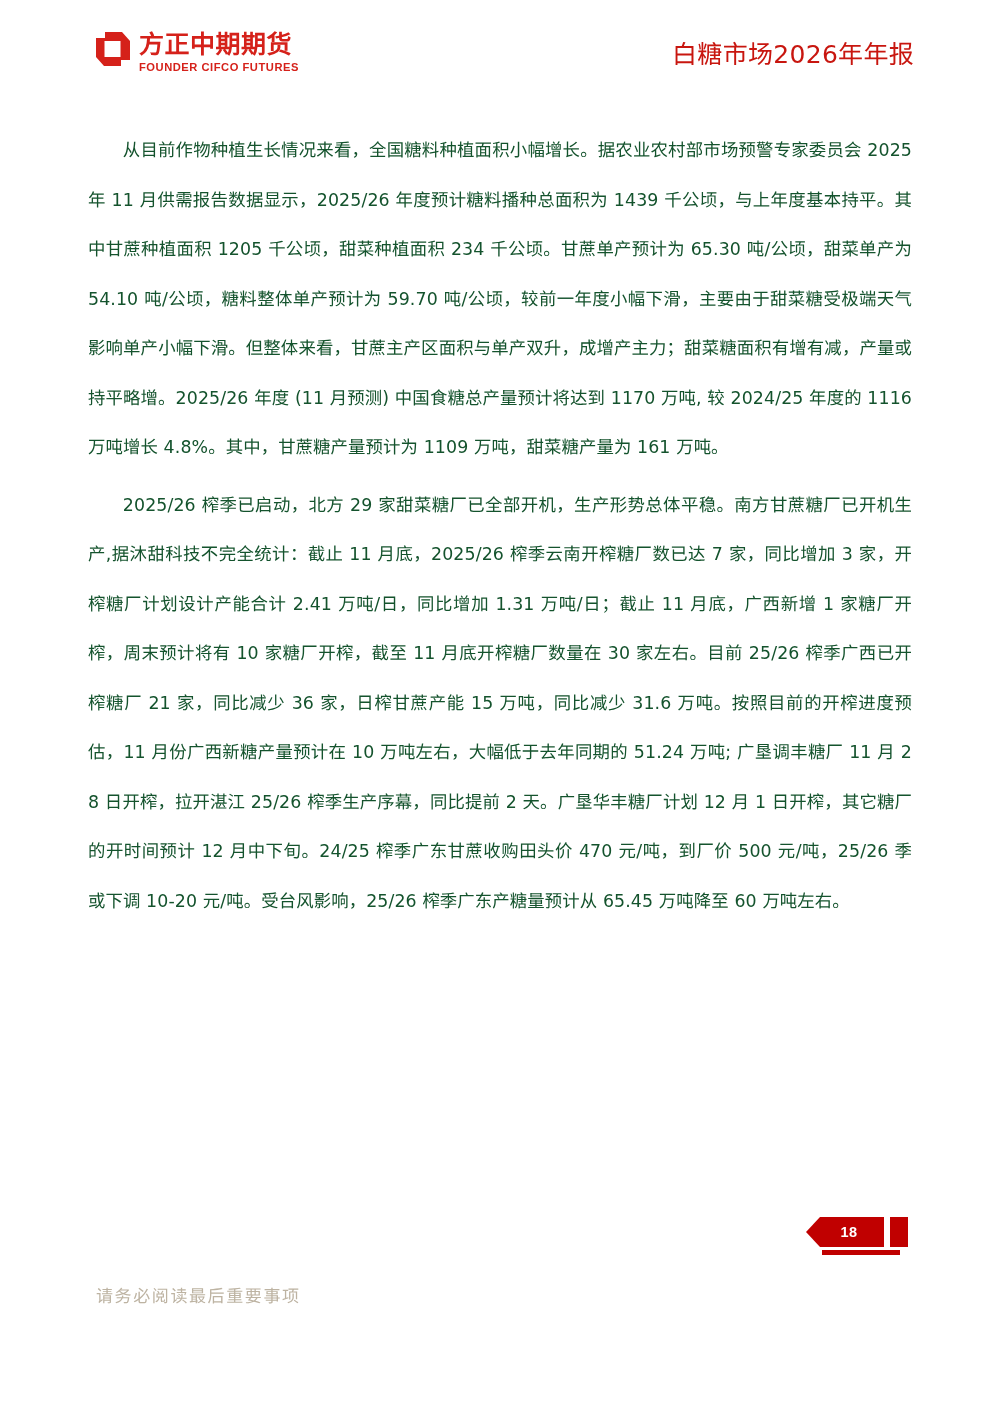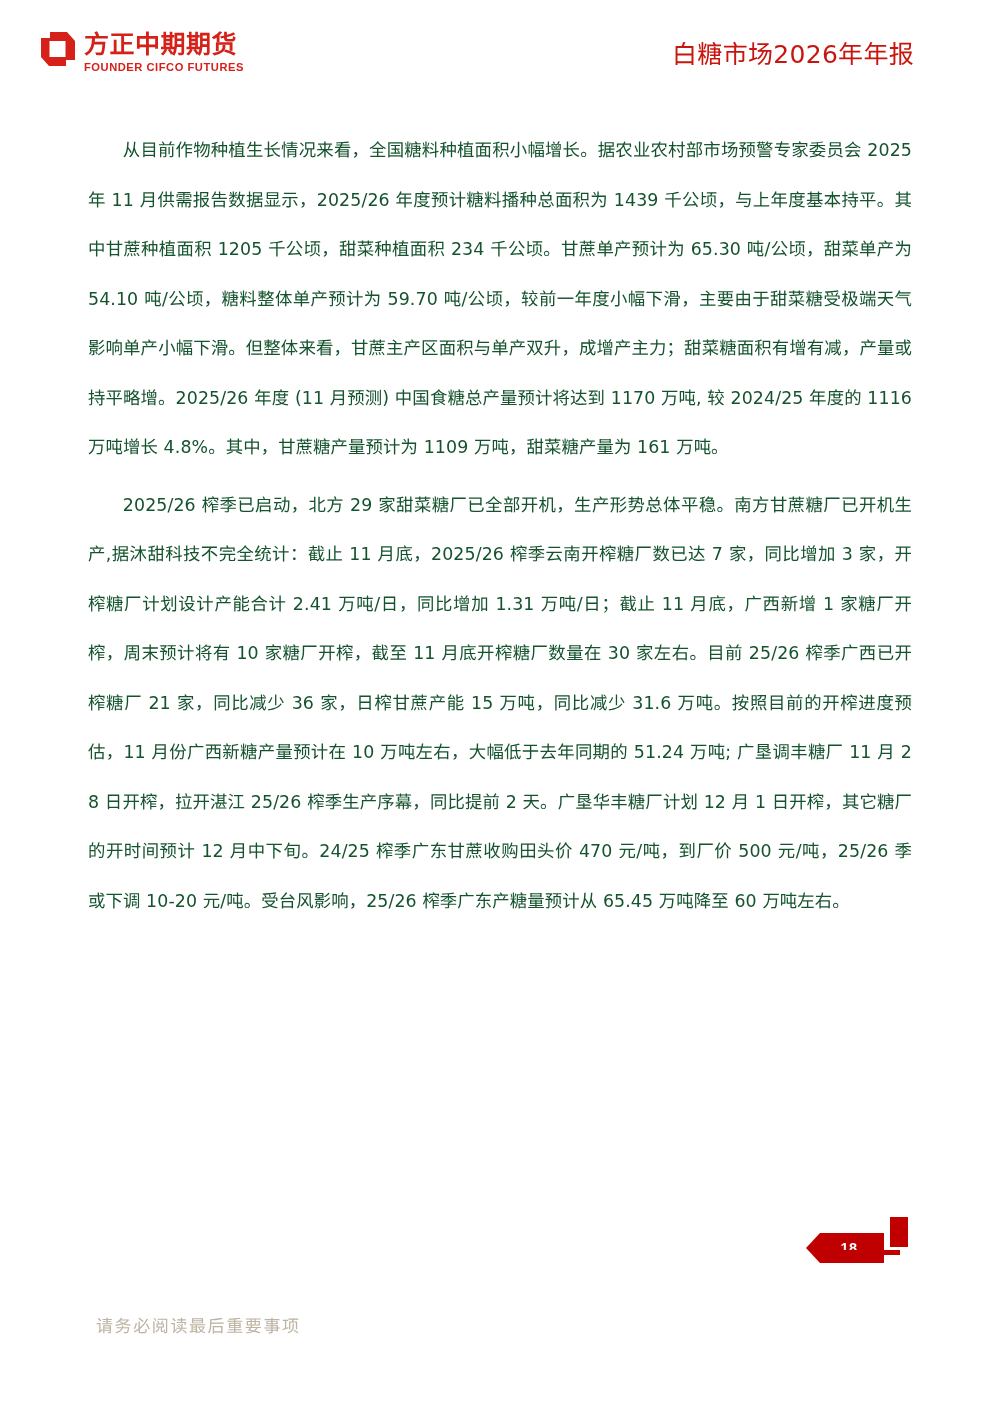--- a/index.html
+++ b/index.html
@@ -34,7 +34,7 @@
     align-items: center;
     justify-content: space-between;
     box-sizing: border-box;
-    padding: 0 78px 0 41px;
+    padding: 0 78px 0 96px;
   }
 
   .brand {

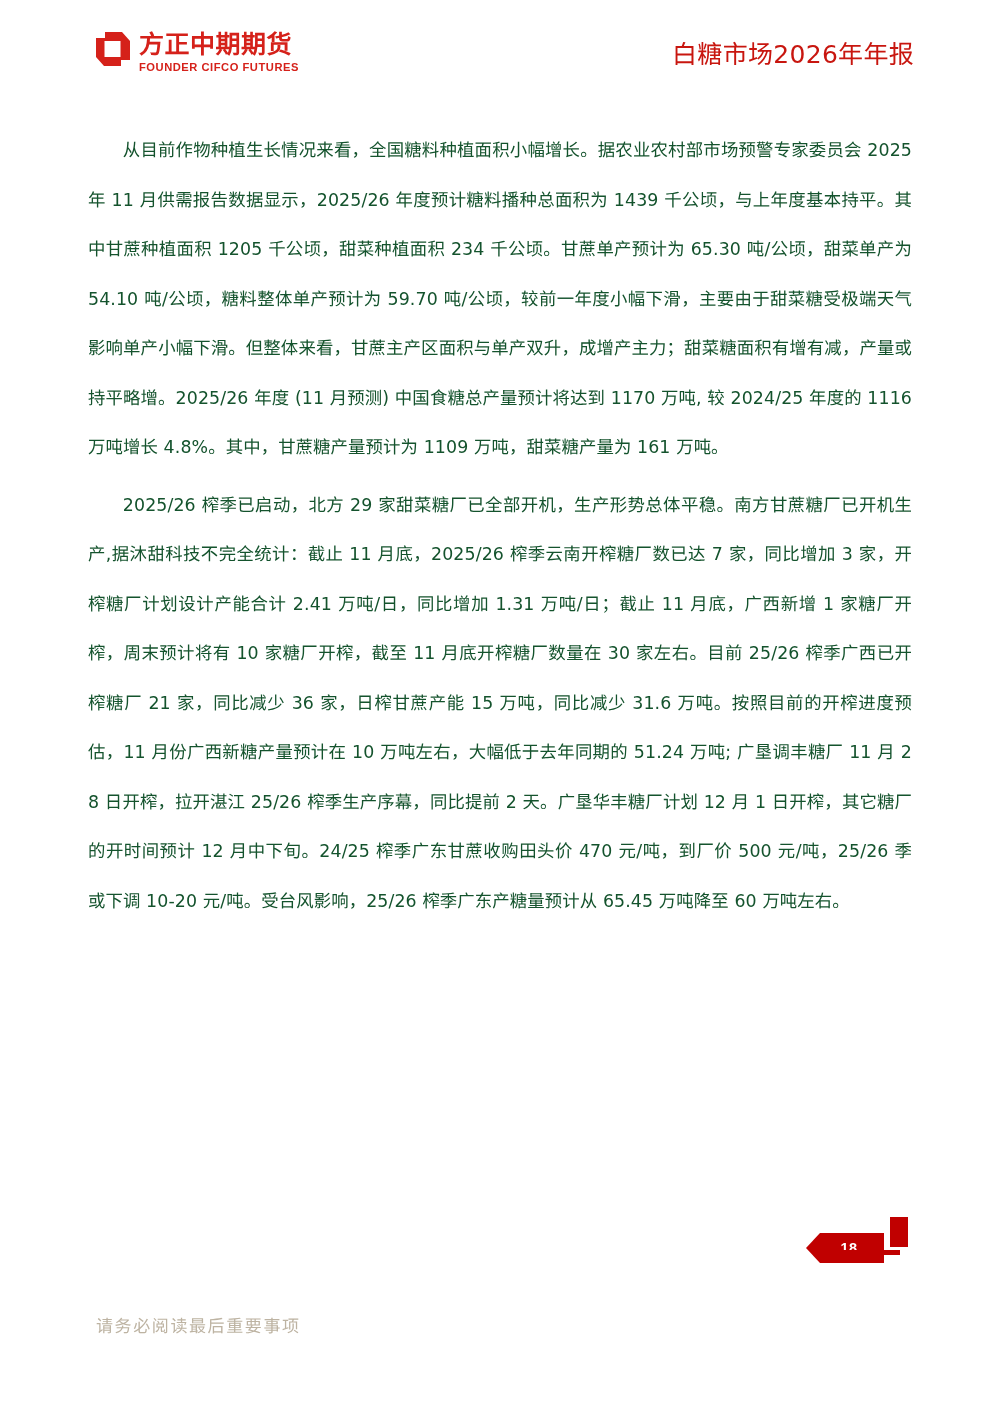--- a/index.html
+++ b/index.html
@@ -127,7 +127,6 @@
     display: flex;
     align-items: center;
     justify-content: center;
-    margin-top: 16px;
   }
   .pn-num {
     font-family: "Liberation Sans", sans-serif;

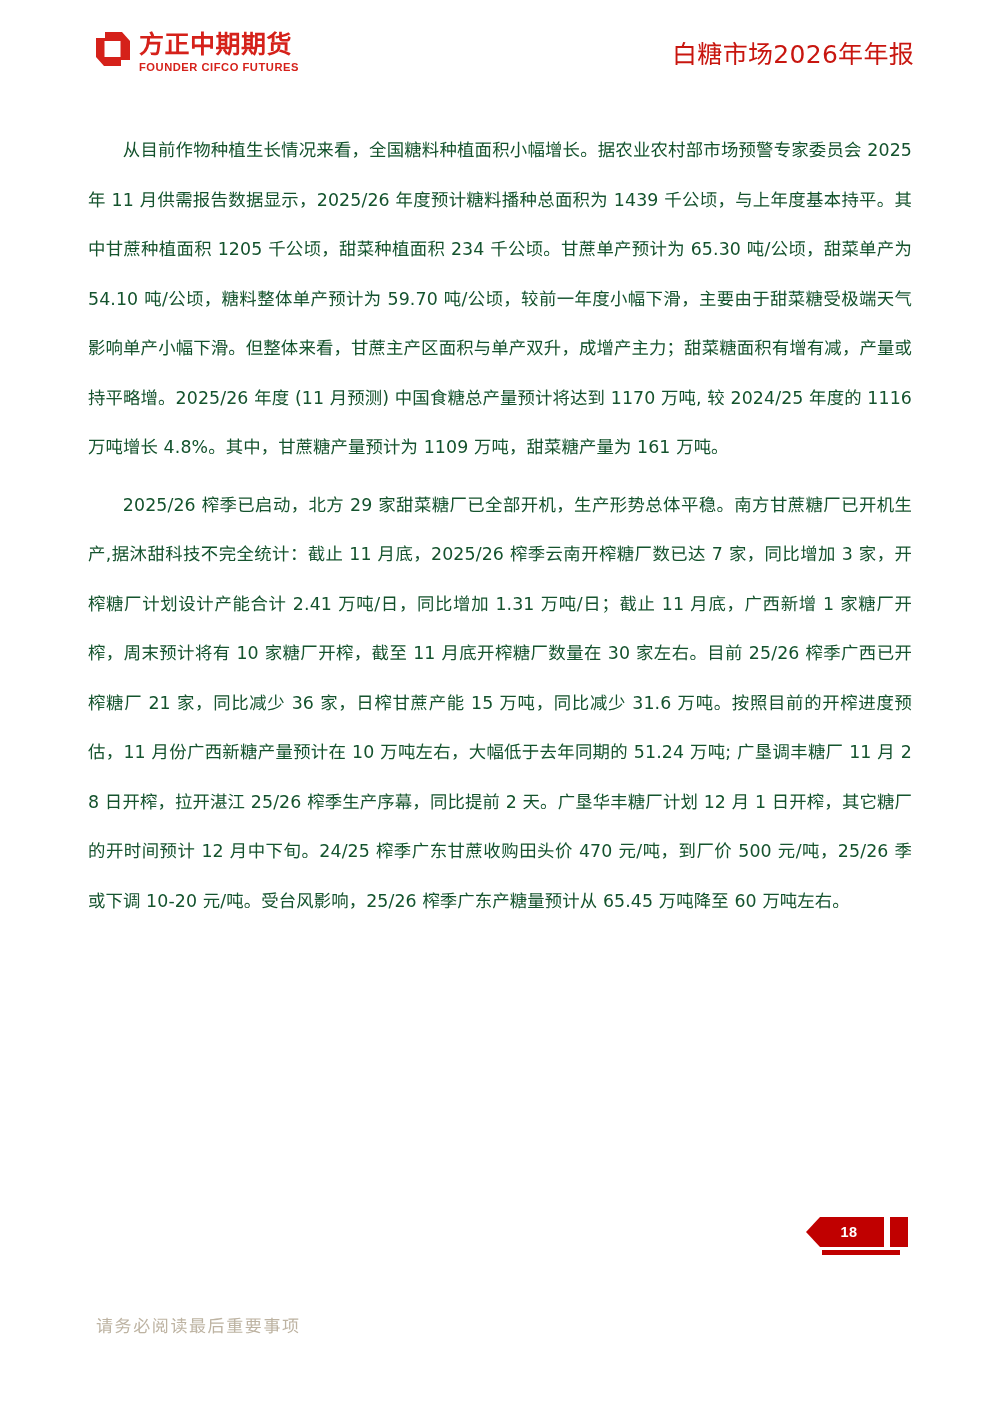--- a/index.html
+++ b/index.html
@@ -156,7 +156,7 @@
   .footer-note {
     position: absolute;
     left: 96px;
-    top: 1312px;
+    top: 1282px;
     font-family: "DejaVu Serif", "Liberation Serif", serif;
     font-size: 17px;
     color: #BDB3A2;

